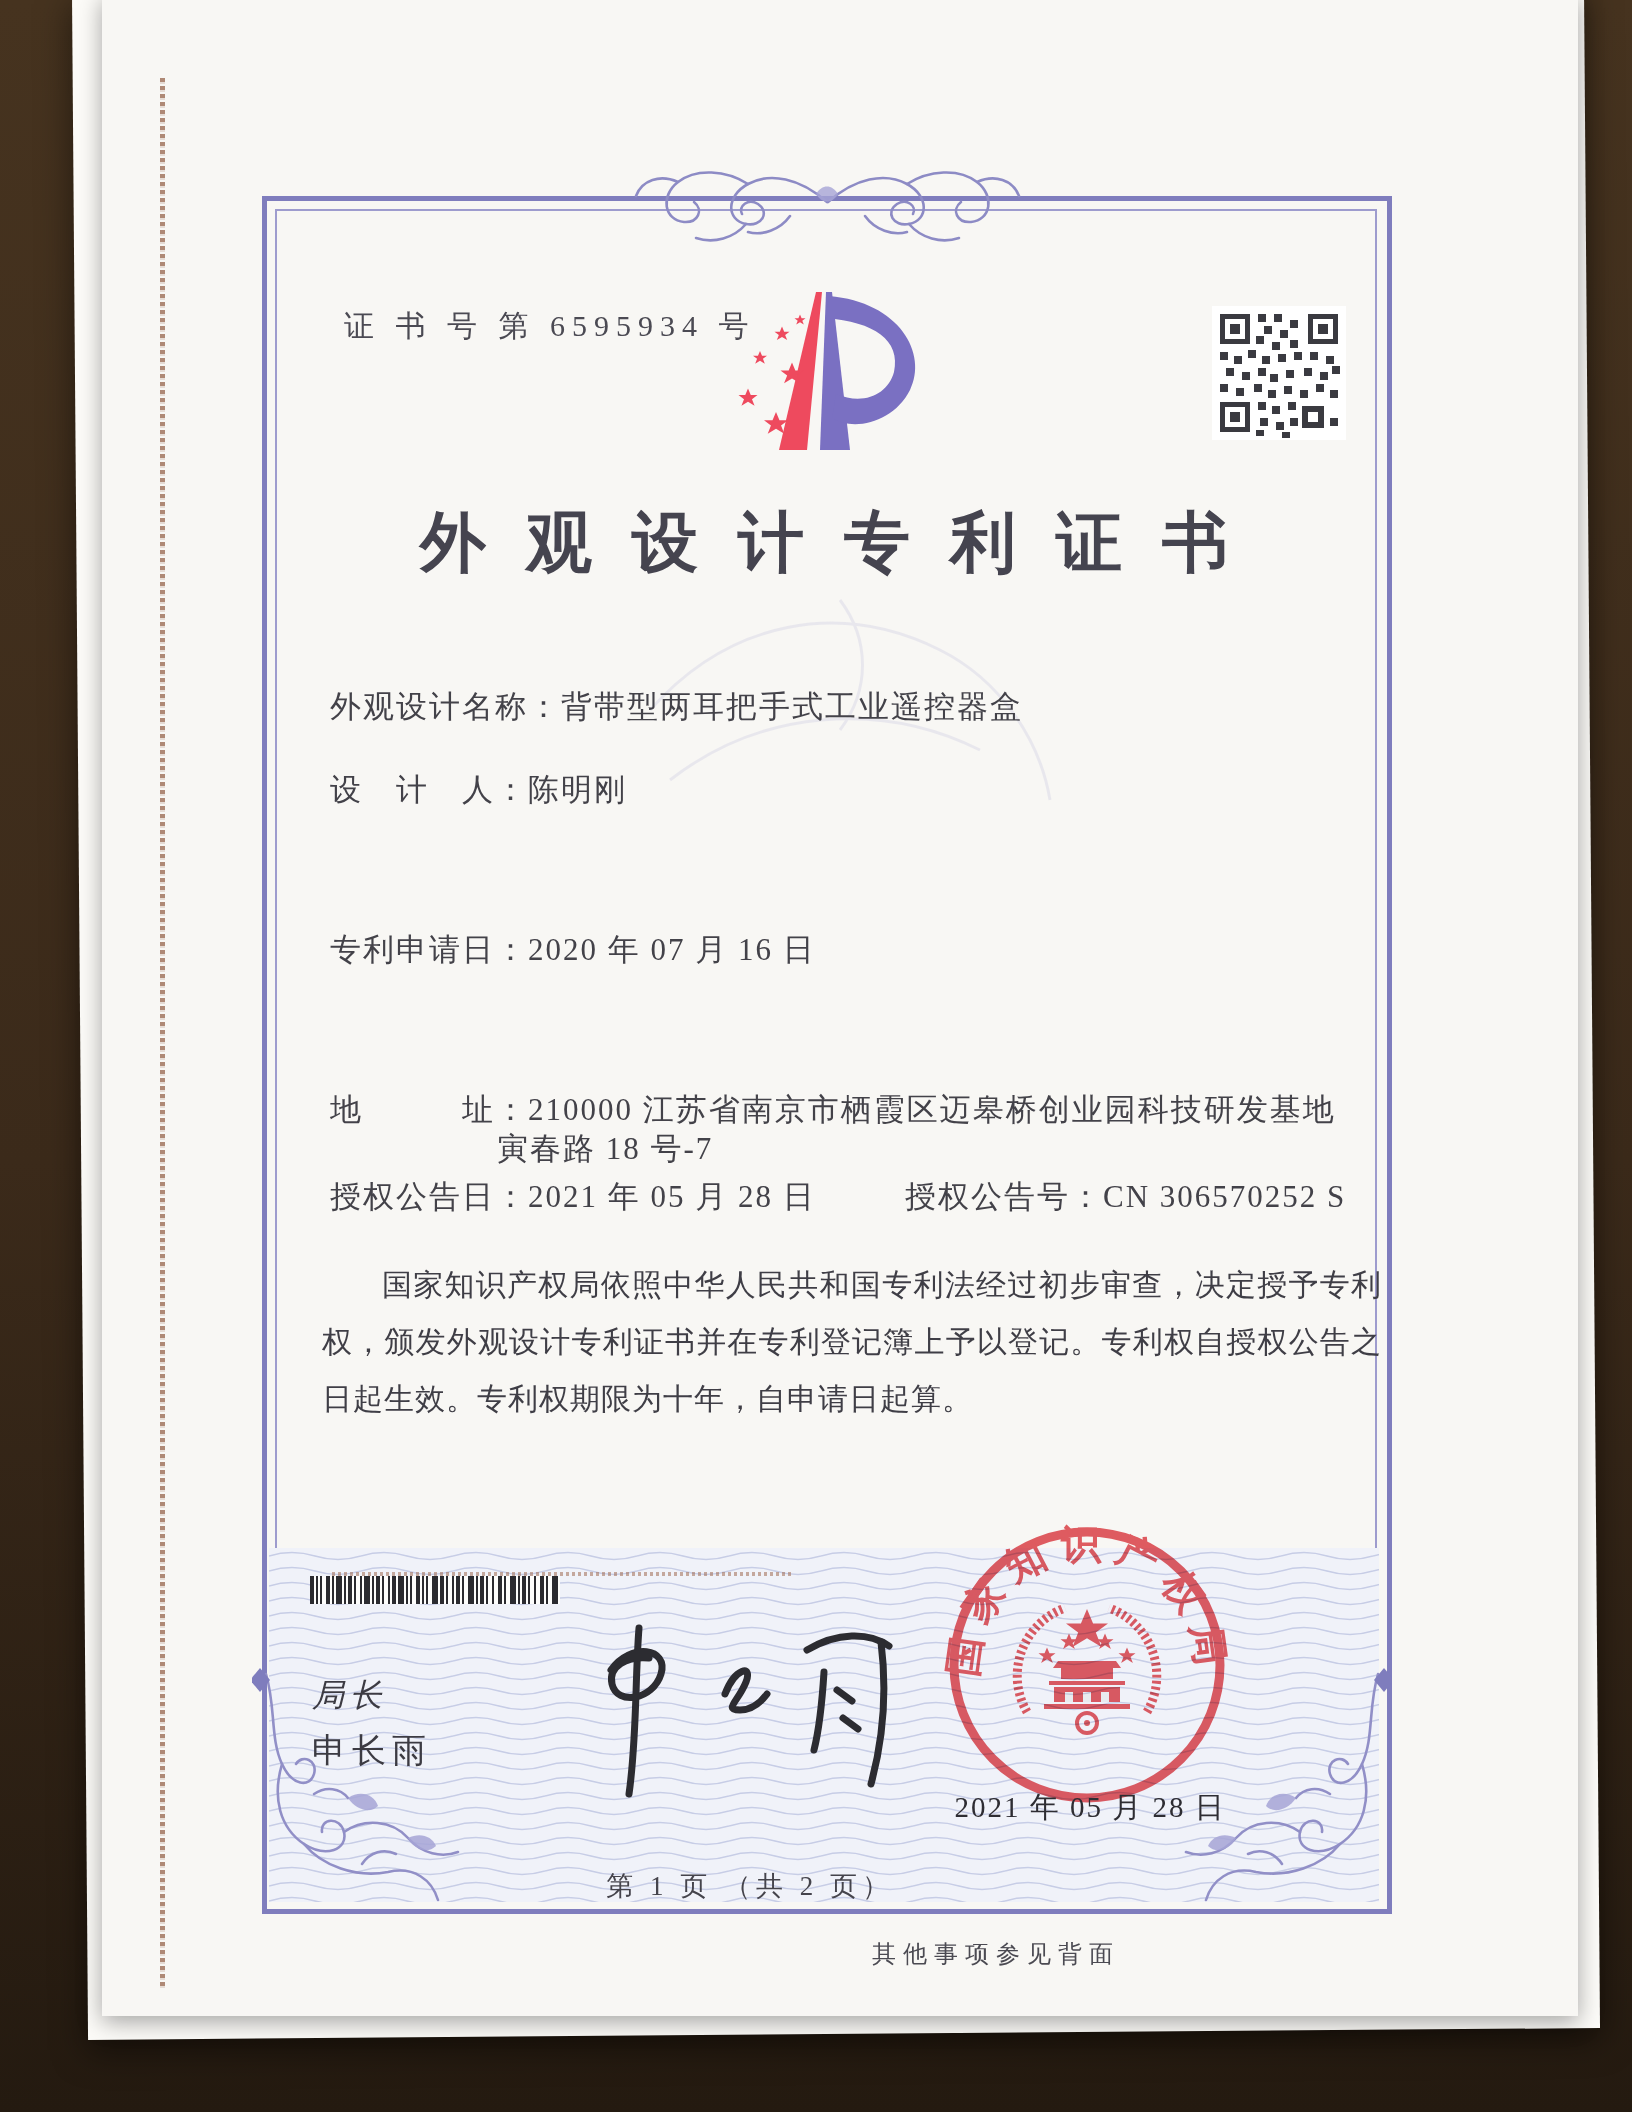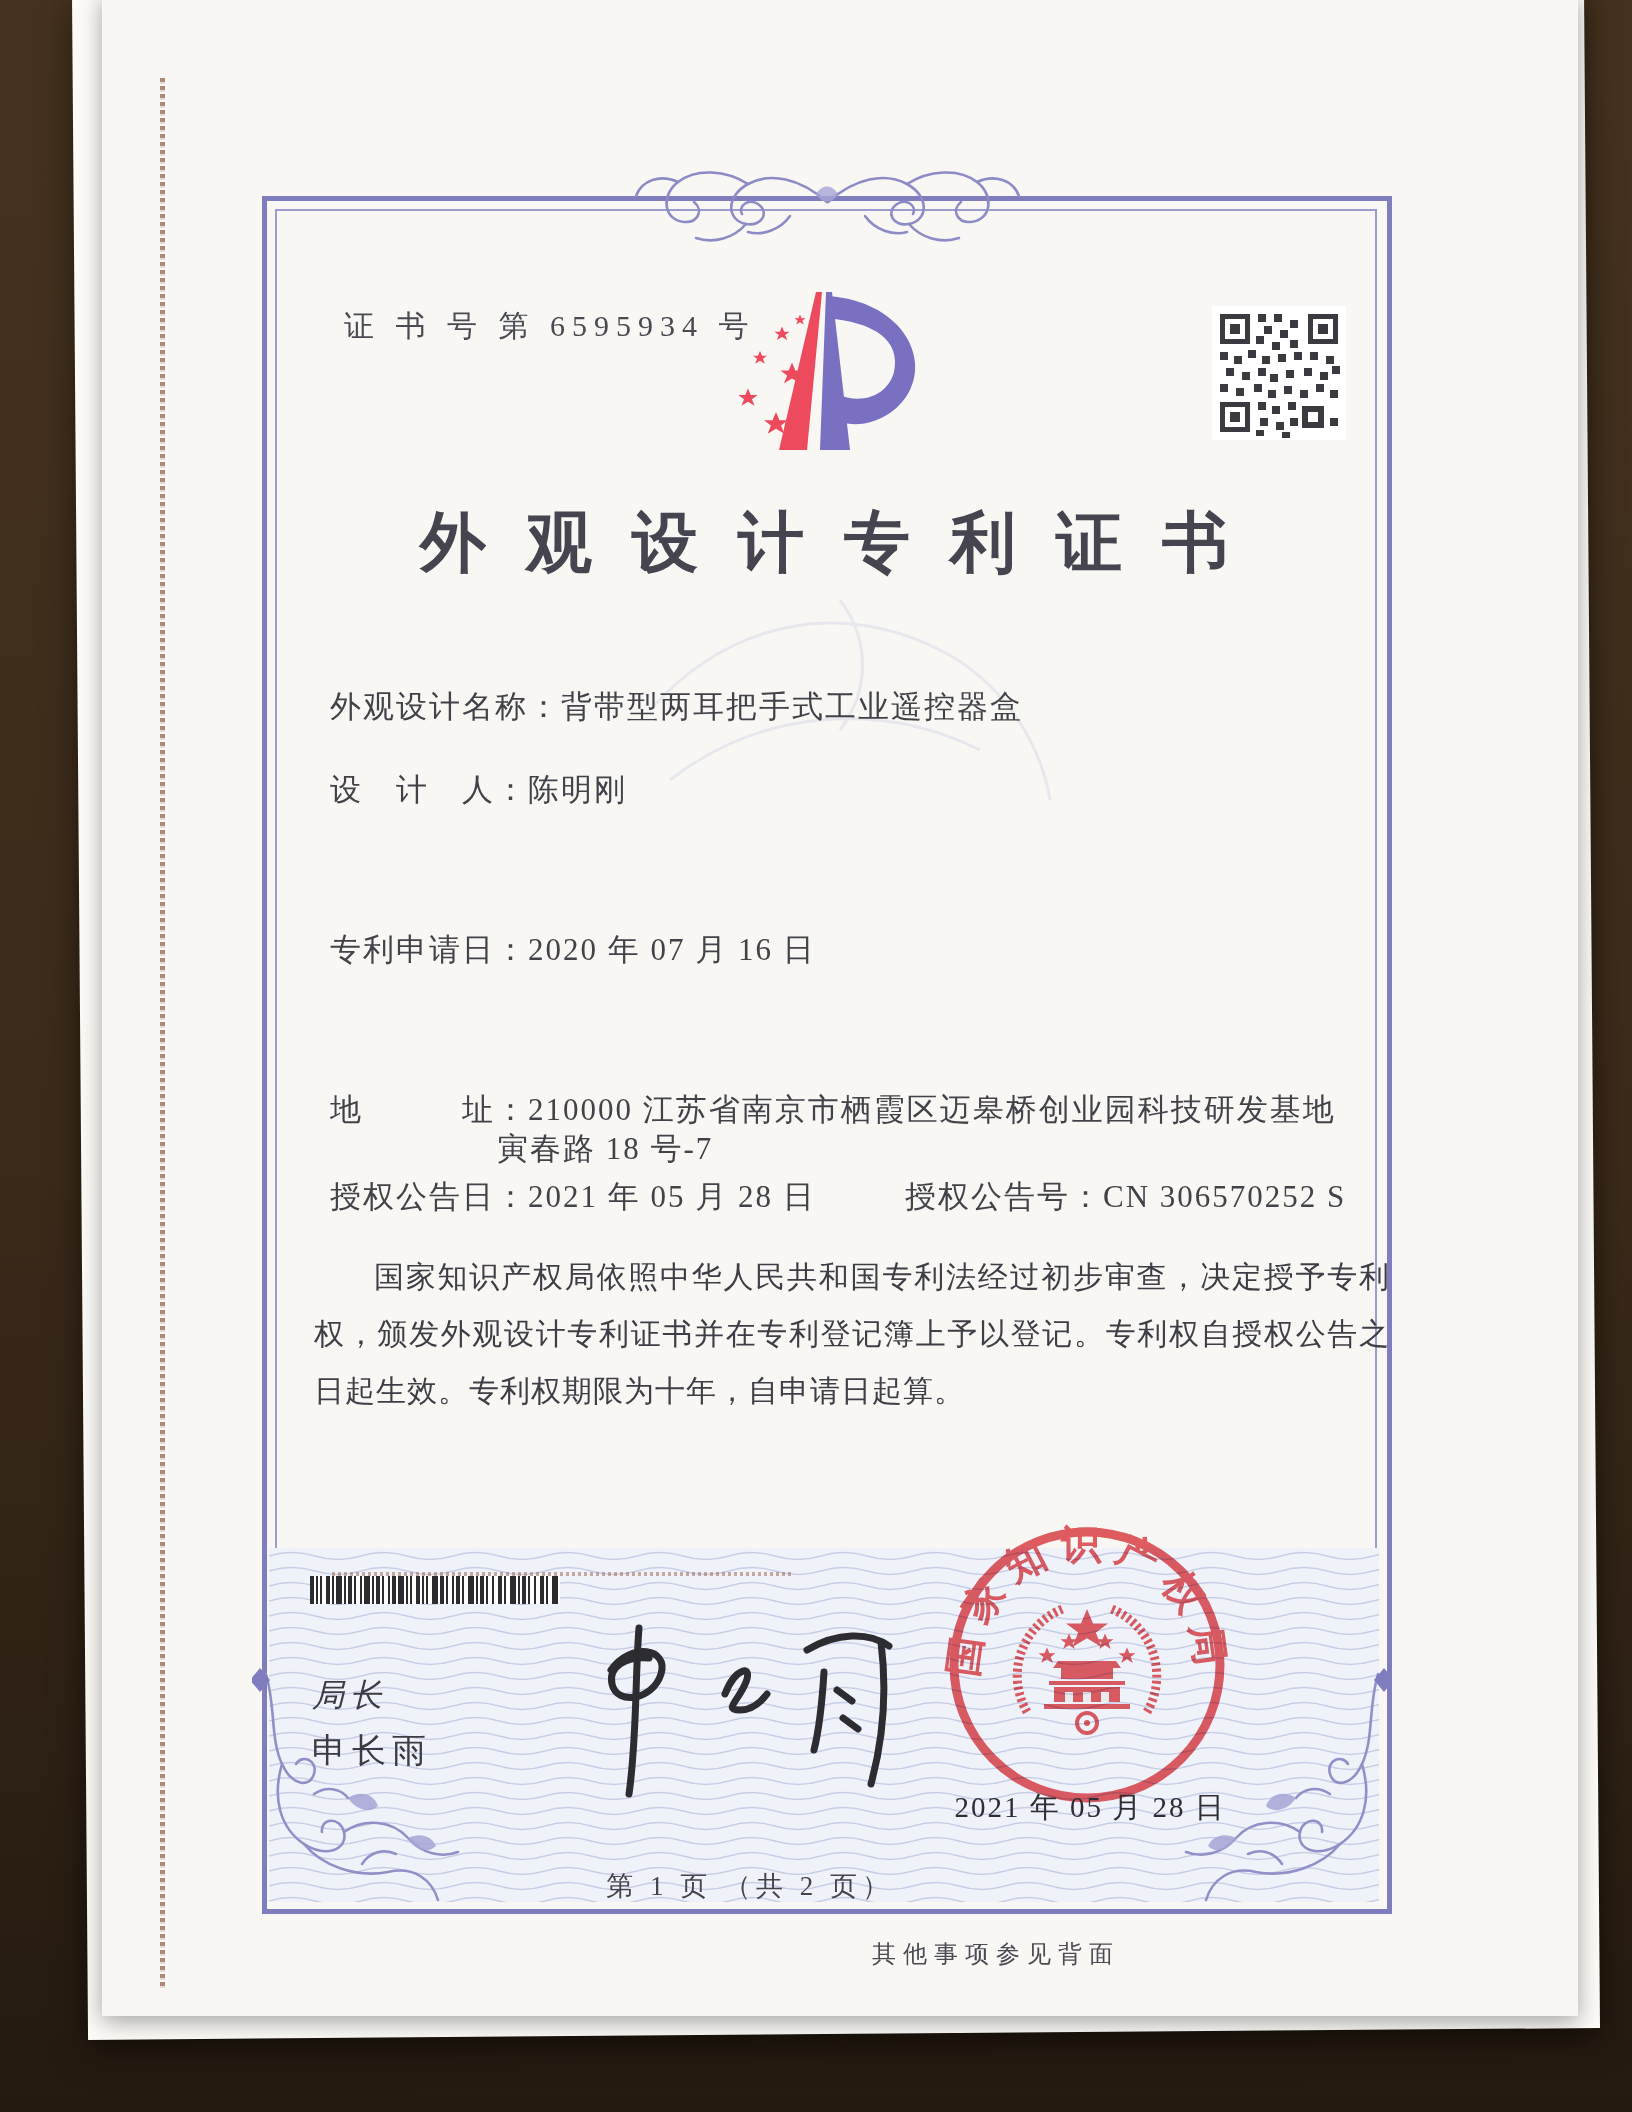--- a/index.html
+++ b/index.html
@@ -31,7 +31,7 @@
   .f7 .pair2{position:absolute;left:575px;white-space:nowrap;}
   .legal{position:absolute;left:306px;top:1240px;width:1092px;font-size:30px;line-height:57px;
     color:#3f3e46;text-align:justify;letter-spacing:1px;}
-  .legal p{margin:8px;text-indent:2em;}
+  .legal p{margin:16px;text-indent:2em;}
   .barcode{position:absolute;left:310px;top:1576px;width:250px;height:28px;}
   .director-title{position:absolute;left:312px;top:1674px;font-size:32px;color:#3c3b43;letter-spacing:6px;font-style:italic;}
   .director-name{position:absolute;left:312px;top:1728px;font-size:34px;color:#3c3b43;letter-spacing:6px;}

